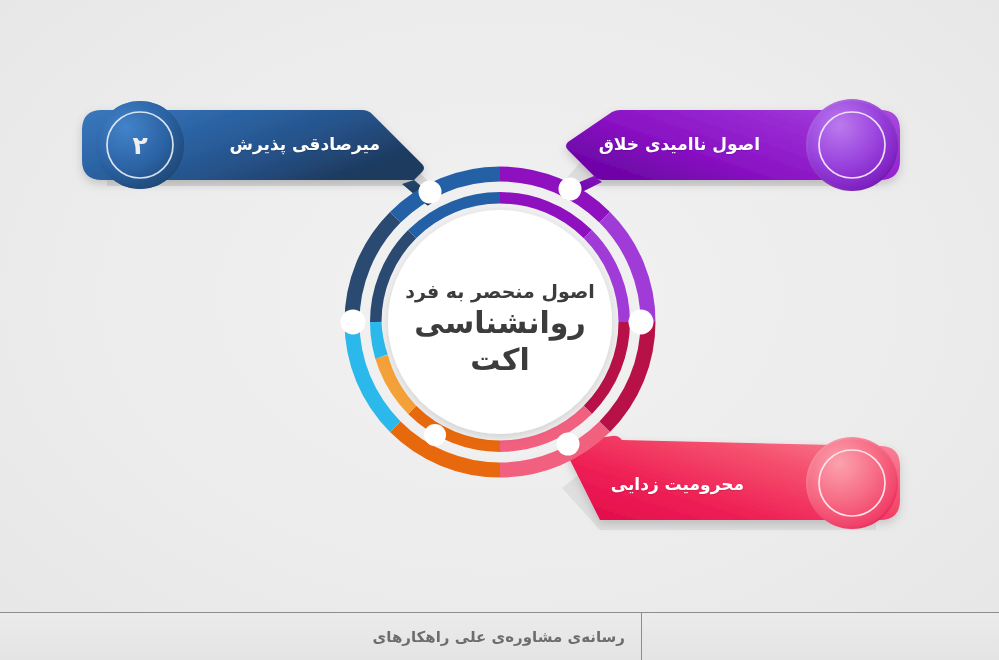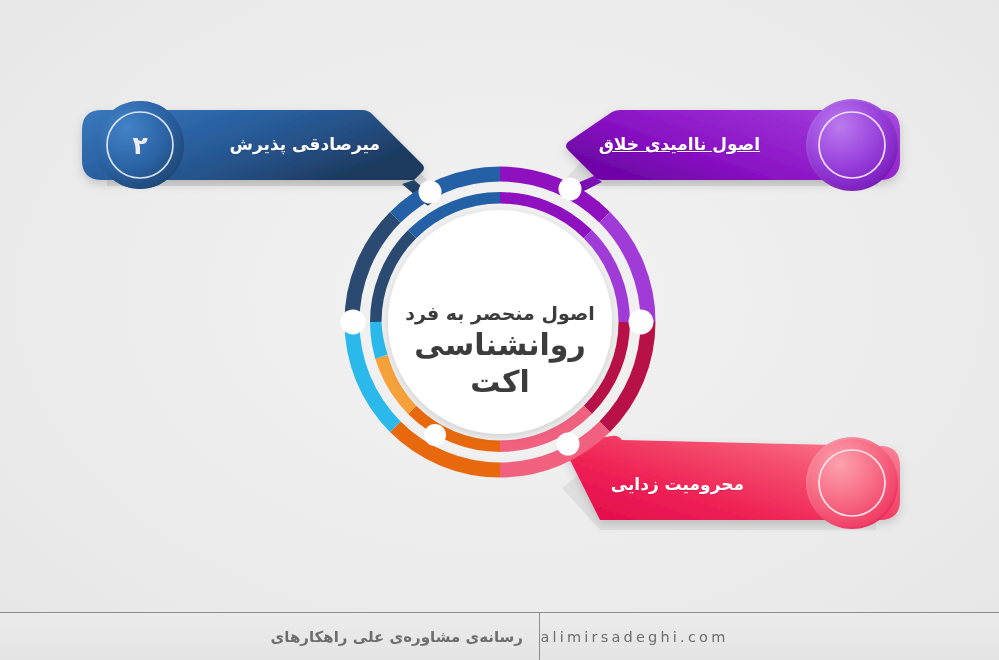--- a/index.html
+++ b/index.html
@@ -54,7 +54,7 @@
 
   
   #banner-1{left:568px;top:88px;width:352px;height:122px;}
-  #banner-1 .banner-label{right:160px;top:46px;text-decoration:underline;}
+  #banner-1 .banner-label{right:160px;top:46px;}
 
   
   #banner-2{left:62px;top:88px;width:380px;height:122px;}

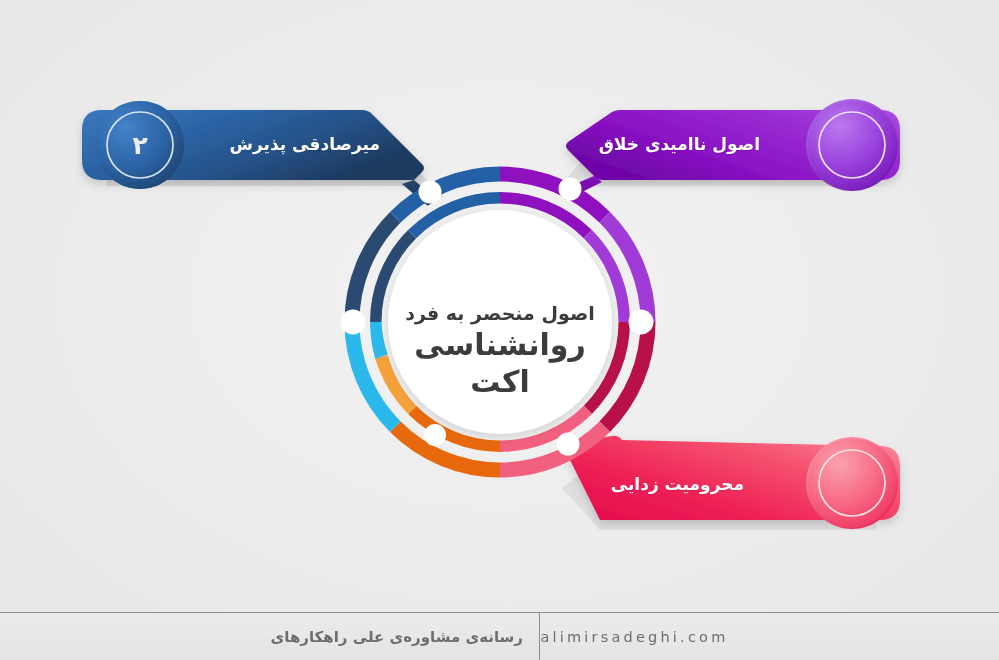--- a/index.html
+++ b/index.html
@@ -30,7 +30,6 @@
   .center-line1{
     font-size:19px;font-weight:bold;color:#3c3c3c;letter-spacing:0px;
     line-height:1.25;
-    margin-top:22px;
   }
   .center-line2{
     font-size:30px;font-weight:bold;color:#3c3c3c;

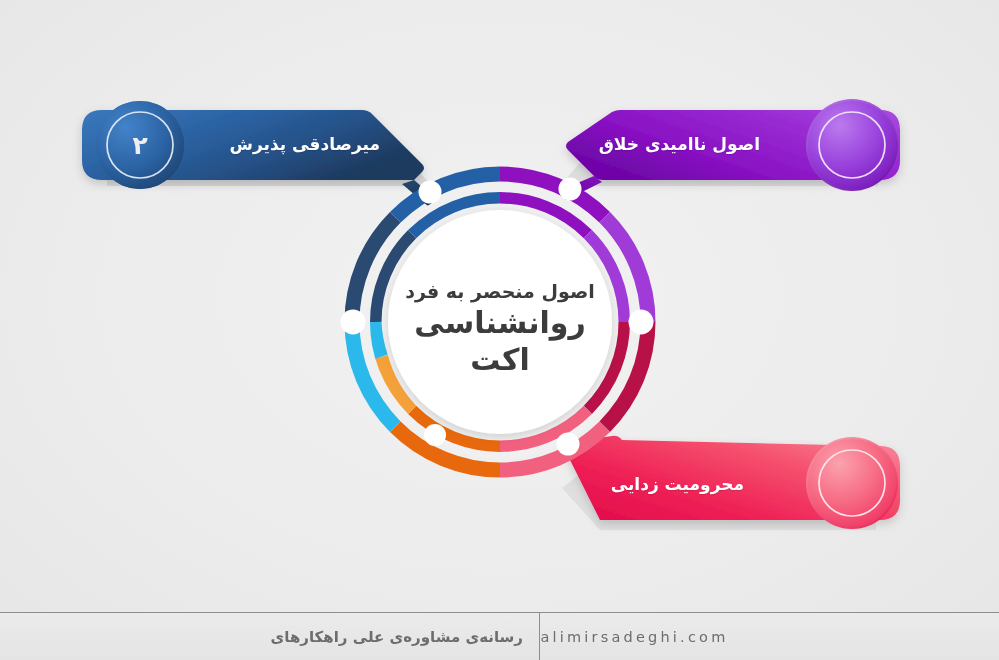--- a/index.html
+++ b/index.html
@@ -308,7 +308,6 @@
 
   <div id="footer">
     <div id="footer-inner">
-      <div id="footer-site">alimirsadeghi.com</div>
       <div id="footer-divider"></div>
       <div id="footer-brand">رسانه‌ی مشاوره‌ی علی راهکارهای</div>
     </div>

